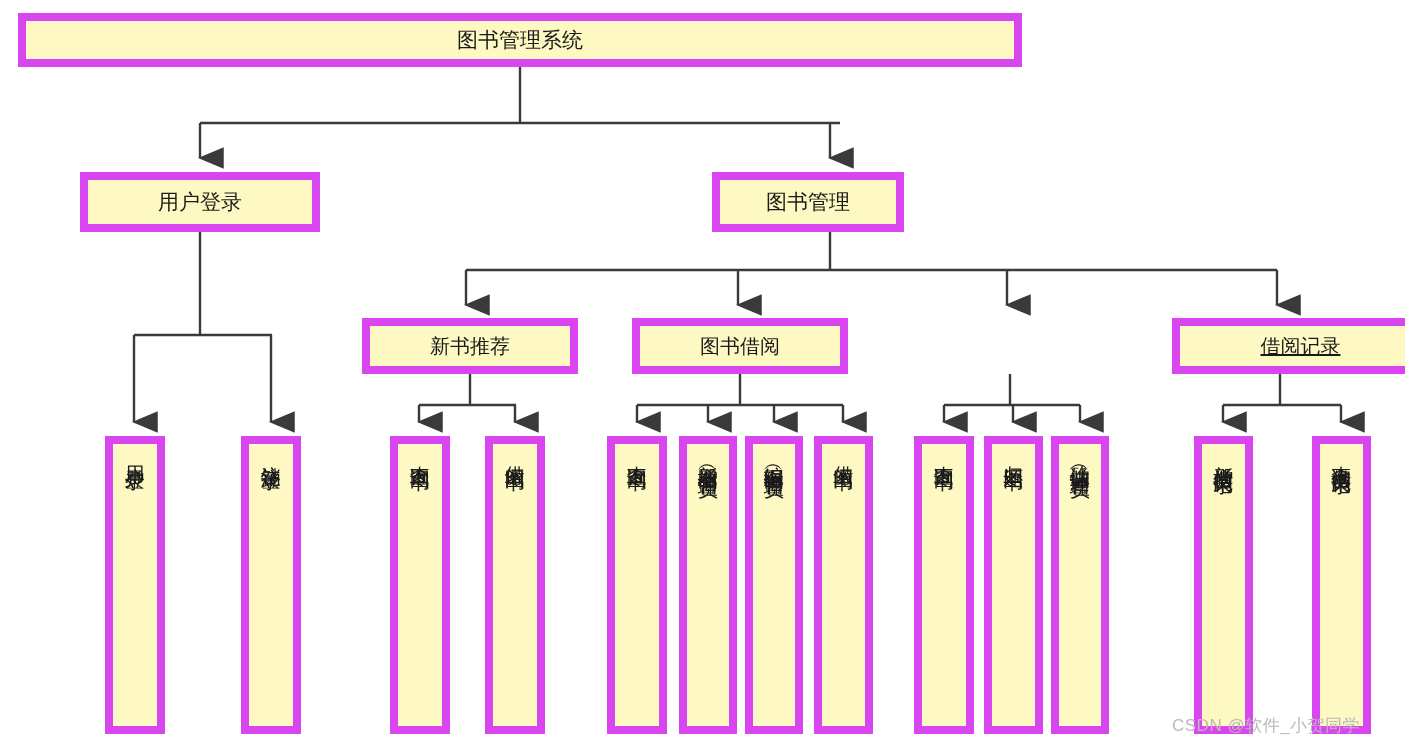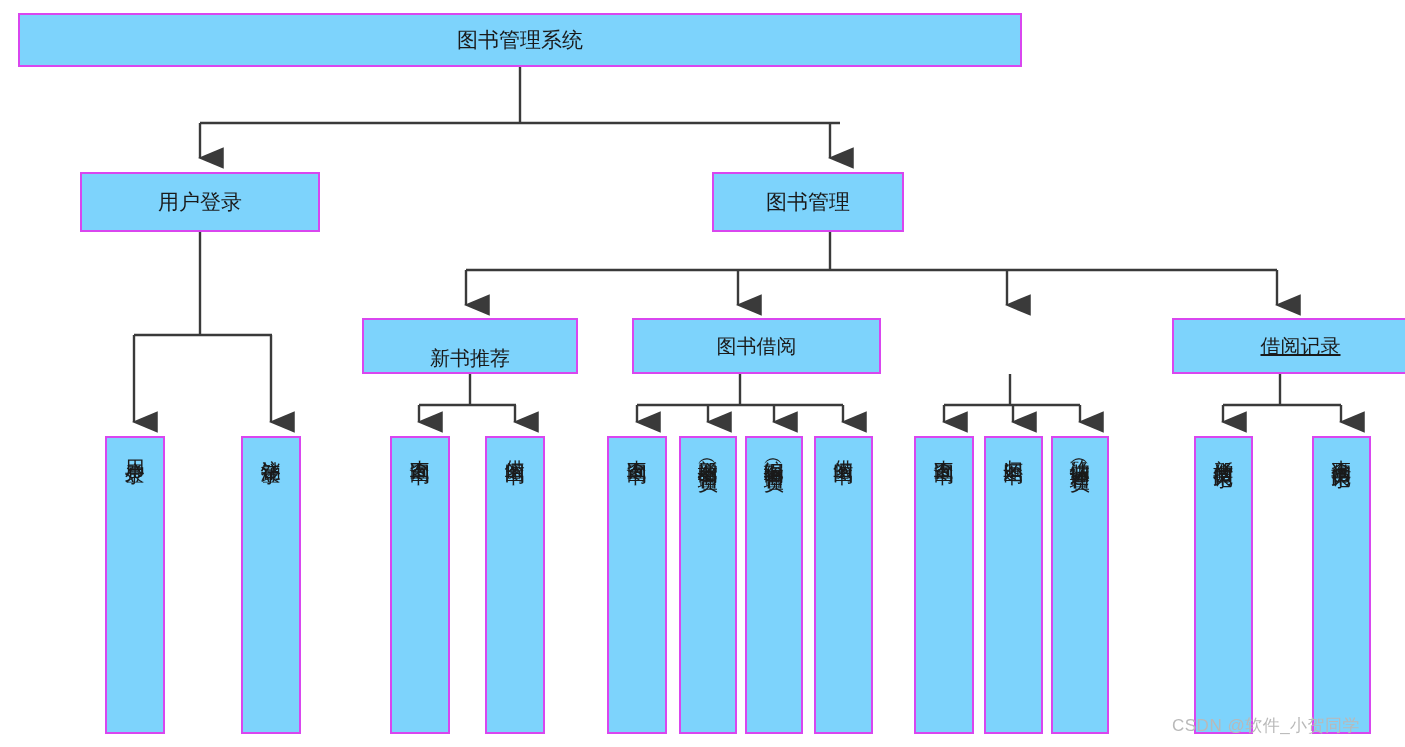--- a/index.html
+++ b/index.html
@@ -28,8 +28,8 @@
   .node {
     position: absolute;
     box-sizing: border-box;
-    background: #7dd3fc;
-    border: 2px solid #d946ef;
+    background: #fef9c3;
+    border: 8px solid #d946ef;
     display: flex;
     align-items: center;
     justify-content: center;

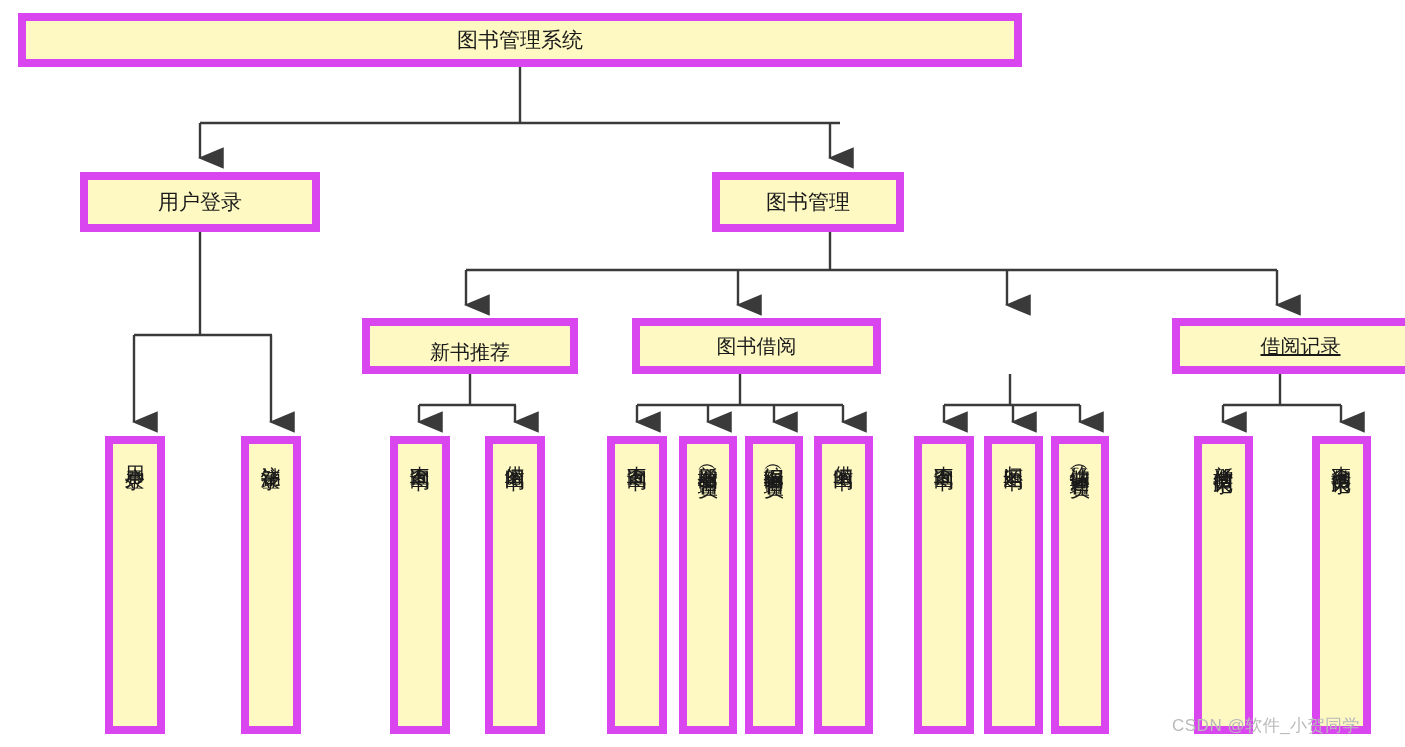--- a/index.html
+++ b/index.html
@@ -131,7 +131,7 @@
     <span>图书管理</span>
   </div>
 
-  <div class="node level2" style="left:362px; top:318px; width:216px; height:56px;align-items:flex-end;">
+  <div class="node level2" style="left:362px; top:318px; width:216px; height:56px;">
     <span>新书推荐</span>
   </div>
   <div class="node level2" style="left:632px; top:318px; width:249px; height:56px;font-family:Liberation Mono, monospace;">

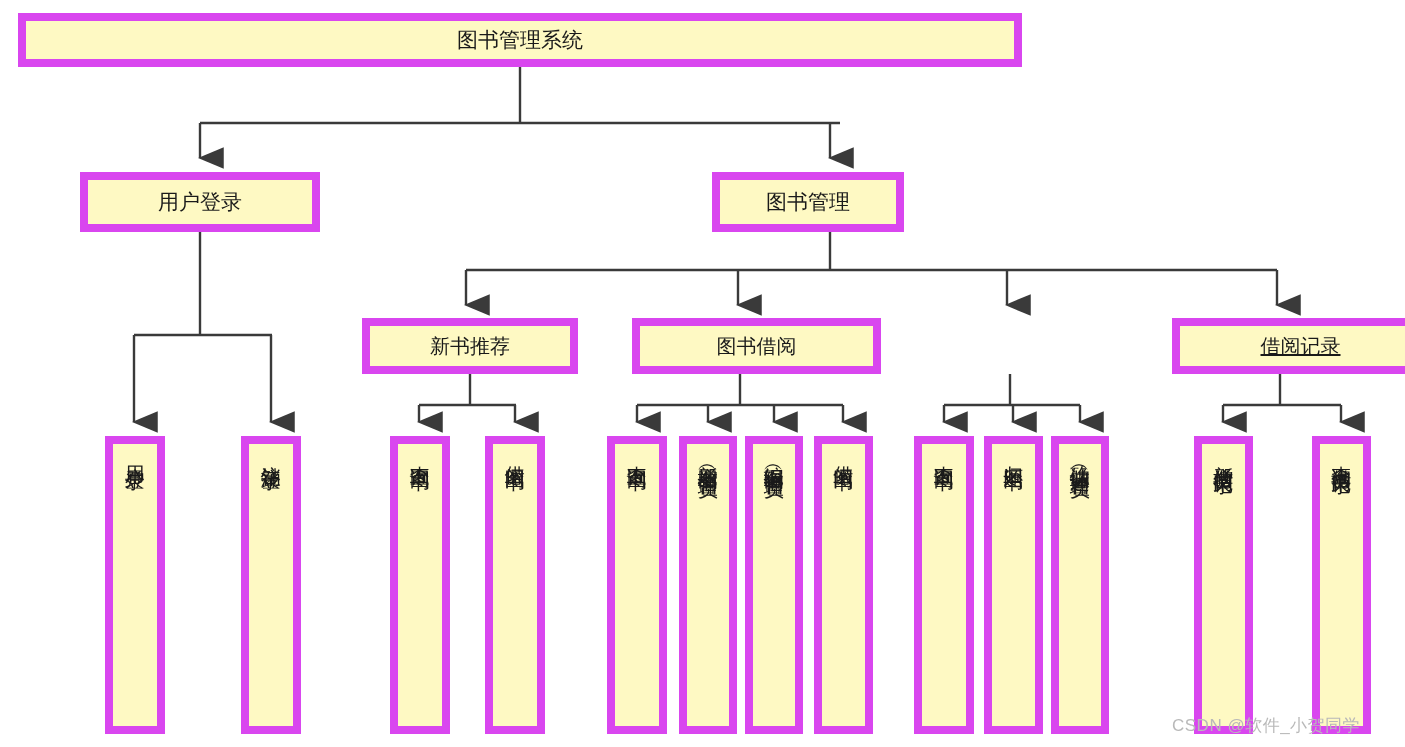--- a/index.html
+++ b/index.html
@@ -134,7 +134,7 @@
   <div class="node level2" style="left:362px; top:318px; width:216px; height:56px;">
     <span>新书推荐</span>
   </div>
-  <div class="node level2" style="left:632px; top:318px; width:249px; height:56px;font-family:Liberation Mono, monospace;">
+  <div class="node level2" style="left:632px; top:318px; width:216px; height:56px;font-family:Liberation Mono, monospace;">
     <span>图书借阅</span>
   </div>
   <div class="node level2" style="left:1172px; top:318px; width:257px; height:56px;text-decoration:underline;">

